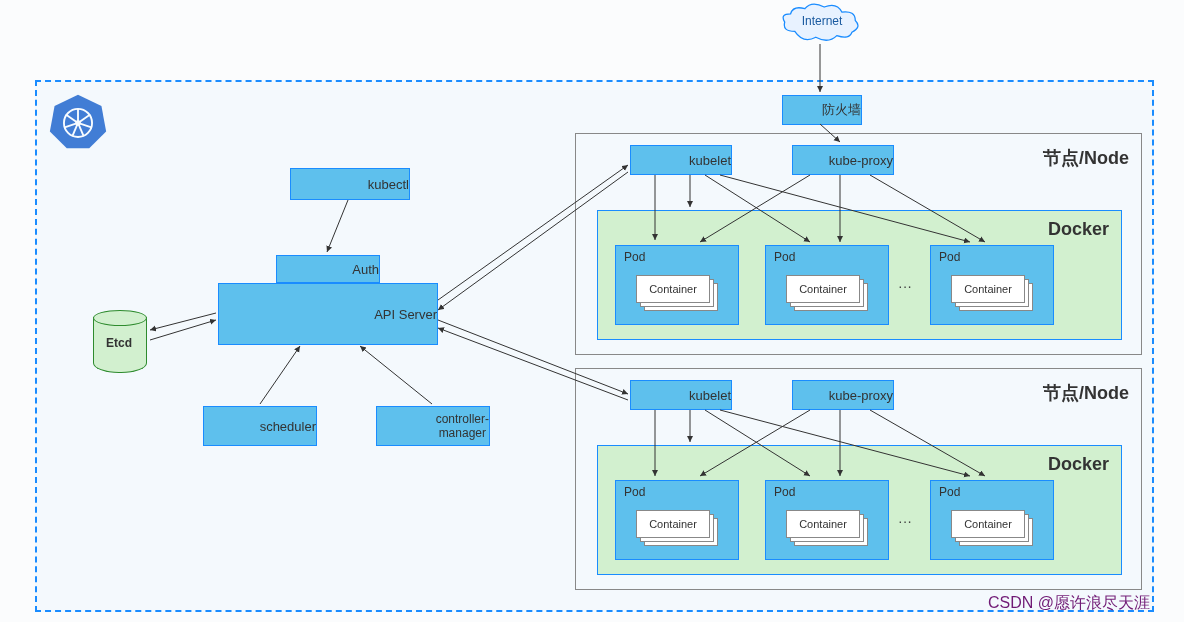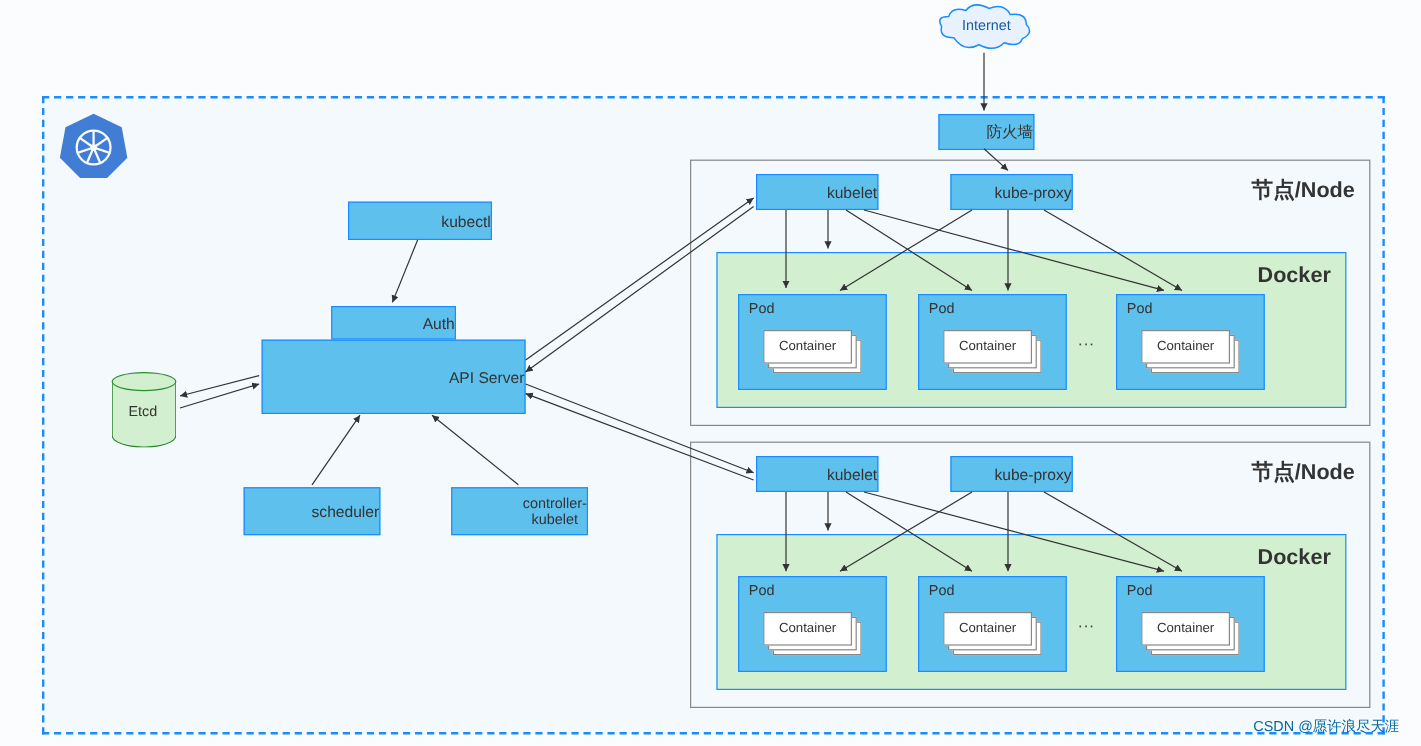--- a/index.html
+++ b/index.html
@@ -18,7 +18,7 @@
 .etcd{position:absolute;width:52px;height:65px}
 .etcd-top{position:absolute;left:0;top:0;width:52px;height:14px;border:1px solid #2e8b2e;border-radius:50%;background:#d2f0cf;z-index:2}
 .etcd-body{position:absolute;left:0;top:7px;width:52px;height:55px;border:1px solid #2e8b2e;border-top:none;border-radius:0 0 26px 26px/0 0 10px 10px;background:#d2f0cf}
-.etcd-label{position:absolute;left:0;top:26px;width:52px;text-align:center;font-weight:normal;font-size:12px}
+.etcd-label{position:absolute;left:0;top:26px;width:52px;text-align:center;font-weight:bold;font-size:12px}
 .cloud{position:absolute;left:775px;top:2px;width:90px;height:42px}
 .cloud svg{width:100%;height:100%}
 .cloud-label{position:absolute;left:2px;top:12px;width:90px;text-align:center;font-size:12px;color:#1a5aa0}

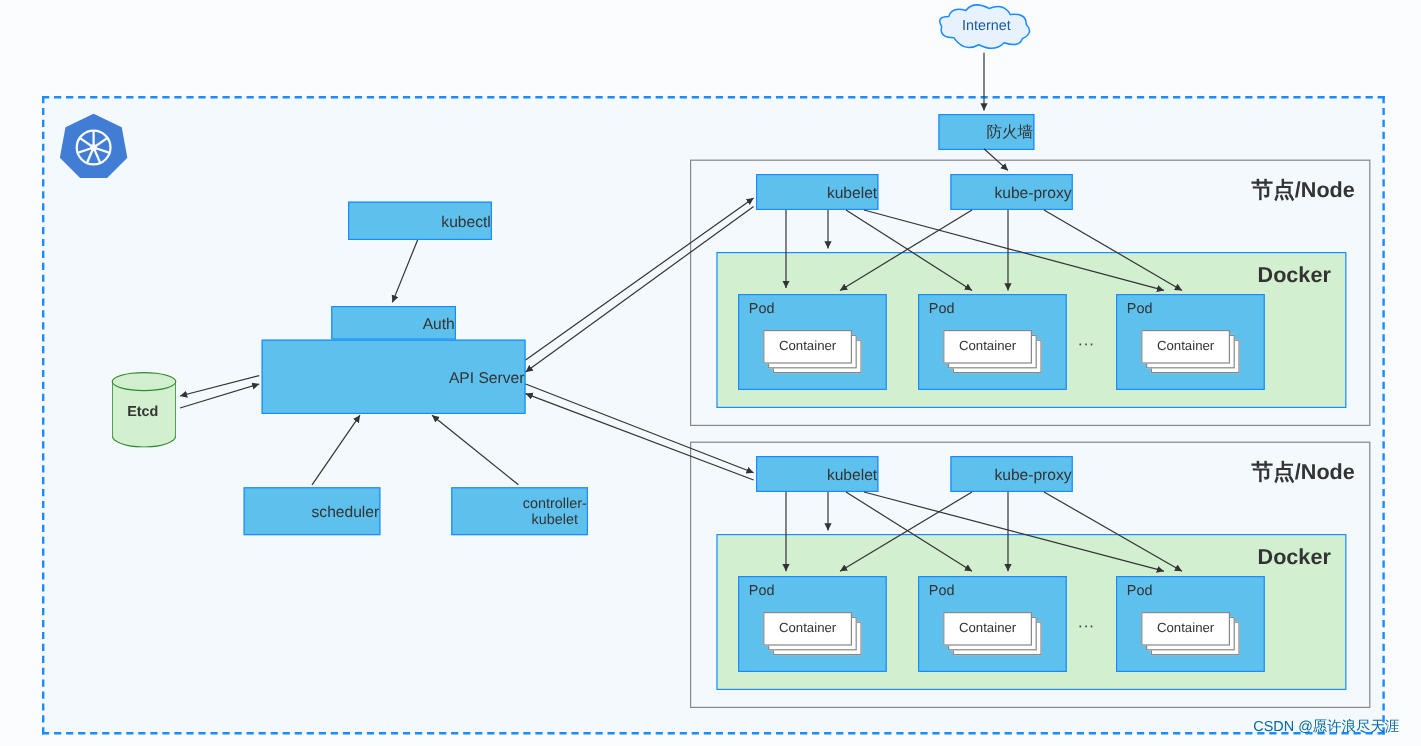--- a/index.html
+++ b/index.html
@@ -86,7 +86,7 @@
     </div>
 
   <div class="box small" style="left:376px;top:406px;width:112px;height:38px;white-space:pre-line;line-height:1.2"><span>controller-
-kubelet</span></div>
+manager</span></div>
 
   <div class="group" style="left:575px;top:133px;width:565px;height:220px">
     <div class="group-label" style="right:12px;top:12px;font-weight:bold">节点/Node</div>

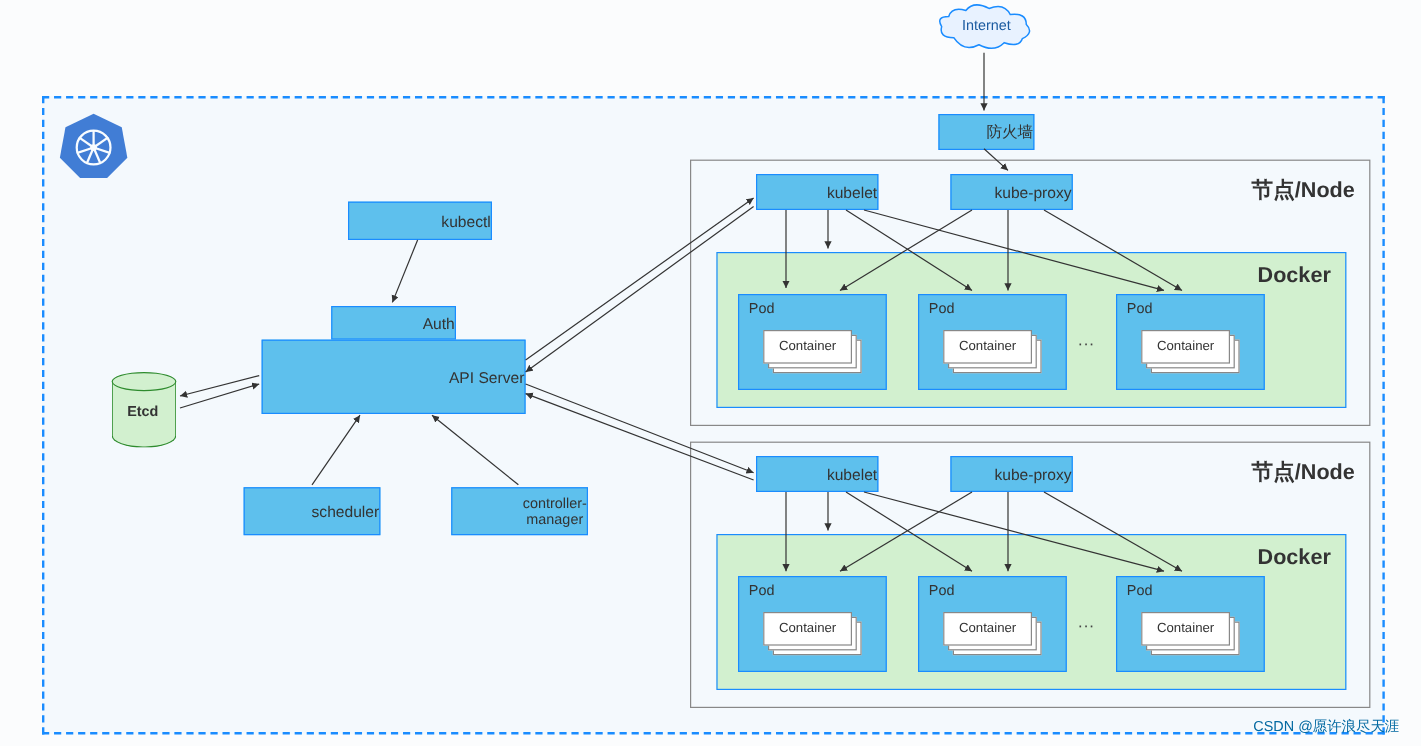--- a/index.html
+++ b/index.html
@@ -23,7 +23,7 @@
 .cloud svg{width:100%;height:100%}
 .cloud-label{position:absolute;left:2px;top:12px;width:90px;text-align:center;font-size:12px;color:#1a5aa0}
 .k8s-icon{position:absolute;left:48px;top:92px;width:60px;height:60px}
-.watermark{position:absolute;right:18px;bottom:8px;font-size:12px;color:#0369a1}
+.watermark{position:absolute;right:34px;bottom:8px;font-size:16px;color:#701a75}
 .dots{position:absolute;font-size:14px;color:#444}
 svg.arrows{position:absolute;left:0;top:0;width:1184px;height:622px;pointer-events:none}
 </style>

